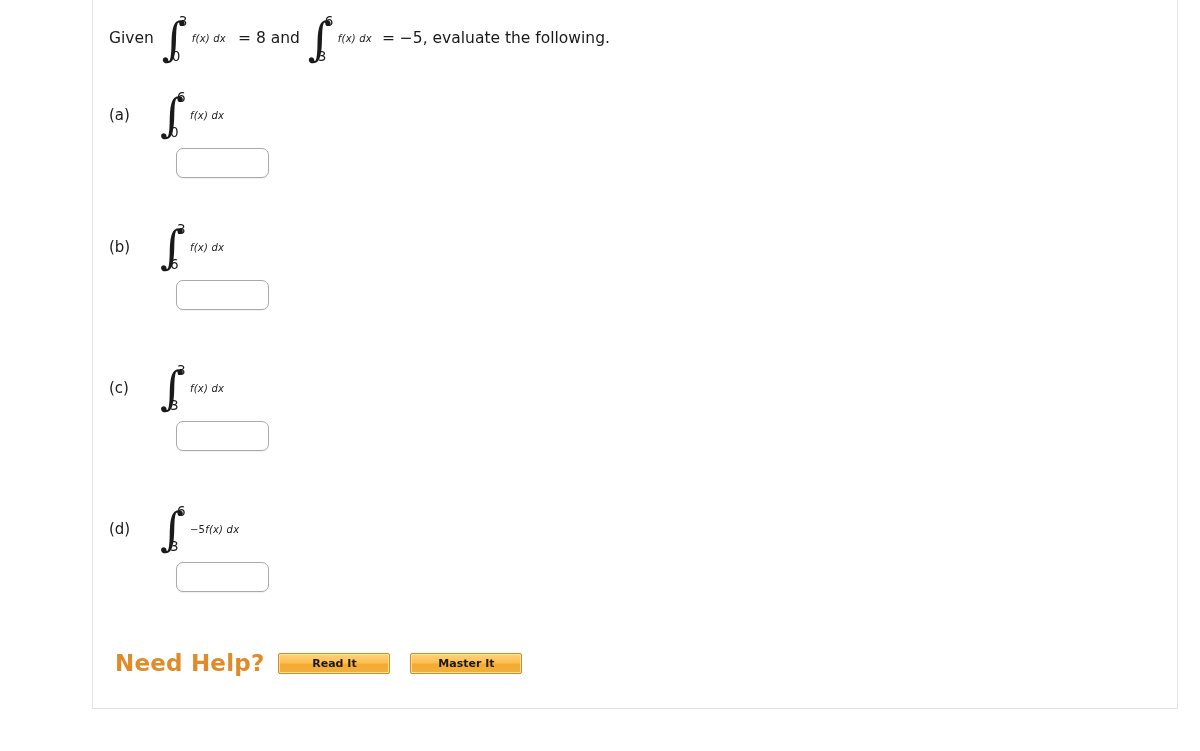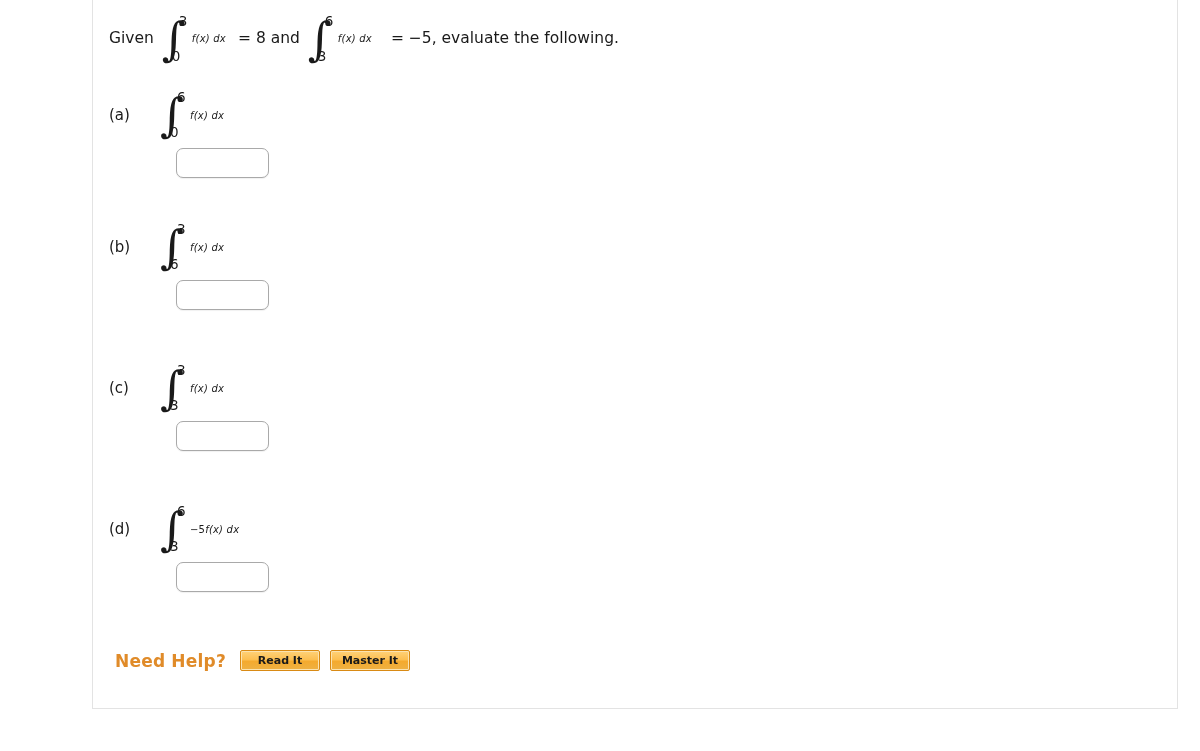--- a/index.html
+++ b/index.html
@@ -200,7 +200,7 @@
         <span class="integrand"><span>f(x)</span>&nbsp;<span>dx</span></span>
       </span>
 
-      <span class="prompt-tail" style="margin-left:19px;">= −5, evaluate the following.</span>
+      <span class="prompt-tail" style="margin-left:10px;">= −5, evaluate the following.</span>
     </div>
 
     <div class="part" style="top:90px;">

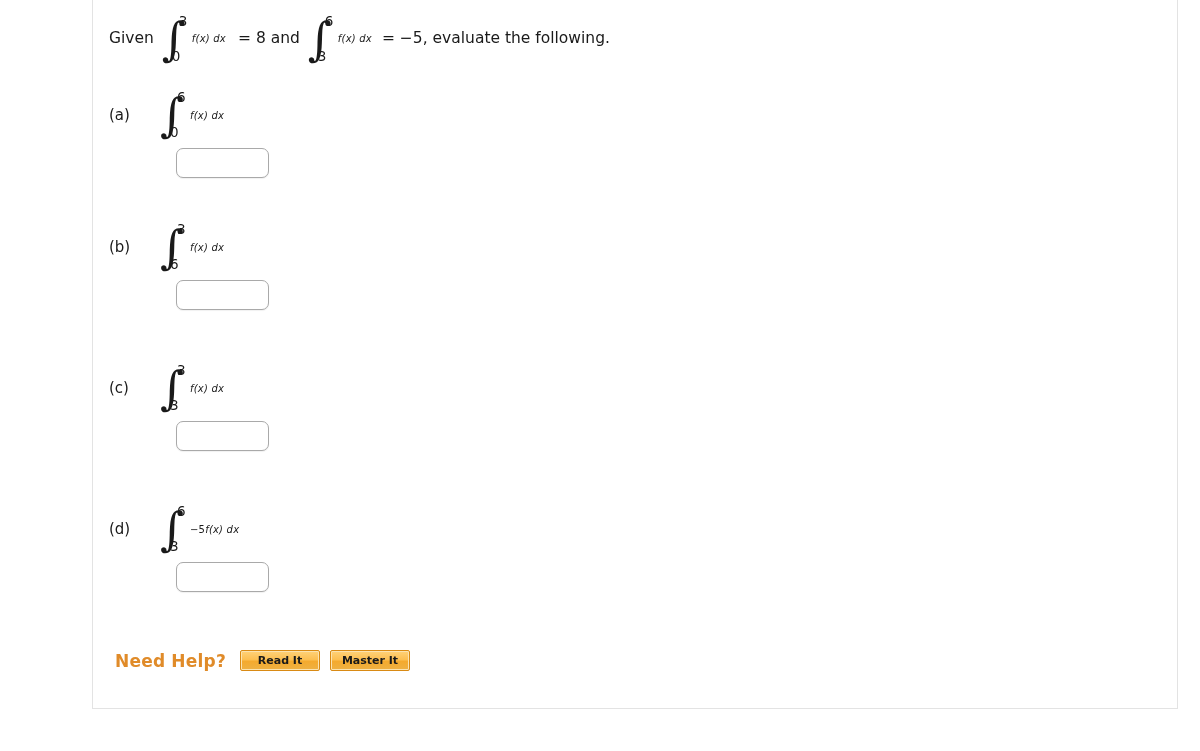--- a/index.html
+++ b/index.html
@@ -145,7 +145,7 @@
     align-items: center;
   }
   .need-help-label {
-    font-size: 17px;
+    font-size: 23px;
     font-weight: bold;
     color: #e08b29;
     letter-spacing: 0.2px;

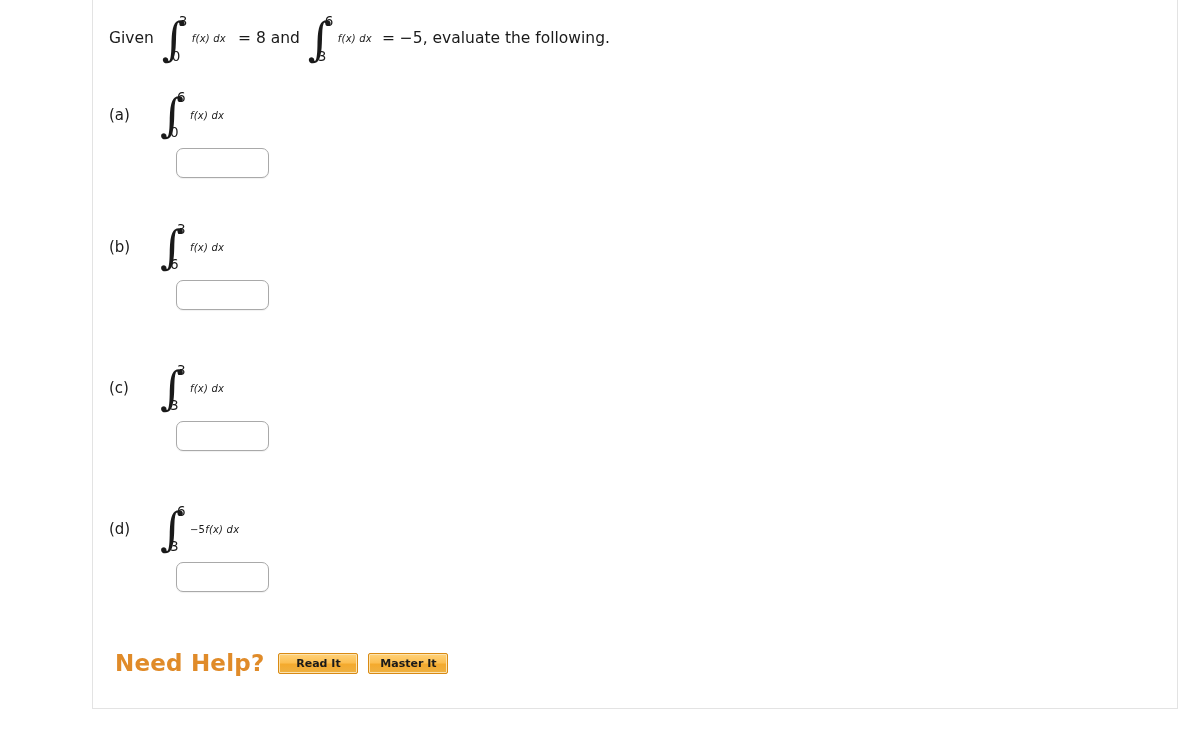--- a/index.html
+++ b/index.html
@@ -153,9 +153,9 @@
     font-family: "DejaVu Sans", "Liberation Sans", sans-serif;
   }
   .help-btn {
-    width: 80px;
+    width: 112px;
     height: 21px;
-    margin-right: 10px;
+    margin-right: 20px;
     box-sizing: border-box;
     border: 1px solid #d98a14;
     border-radius: 2px;

